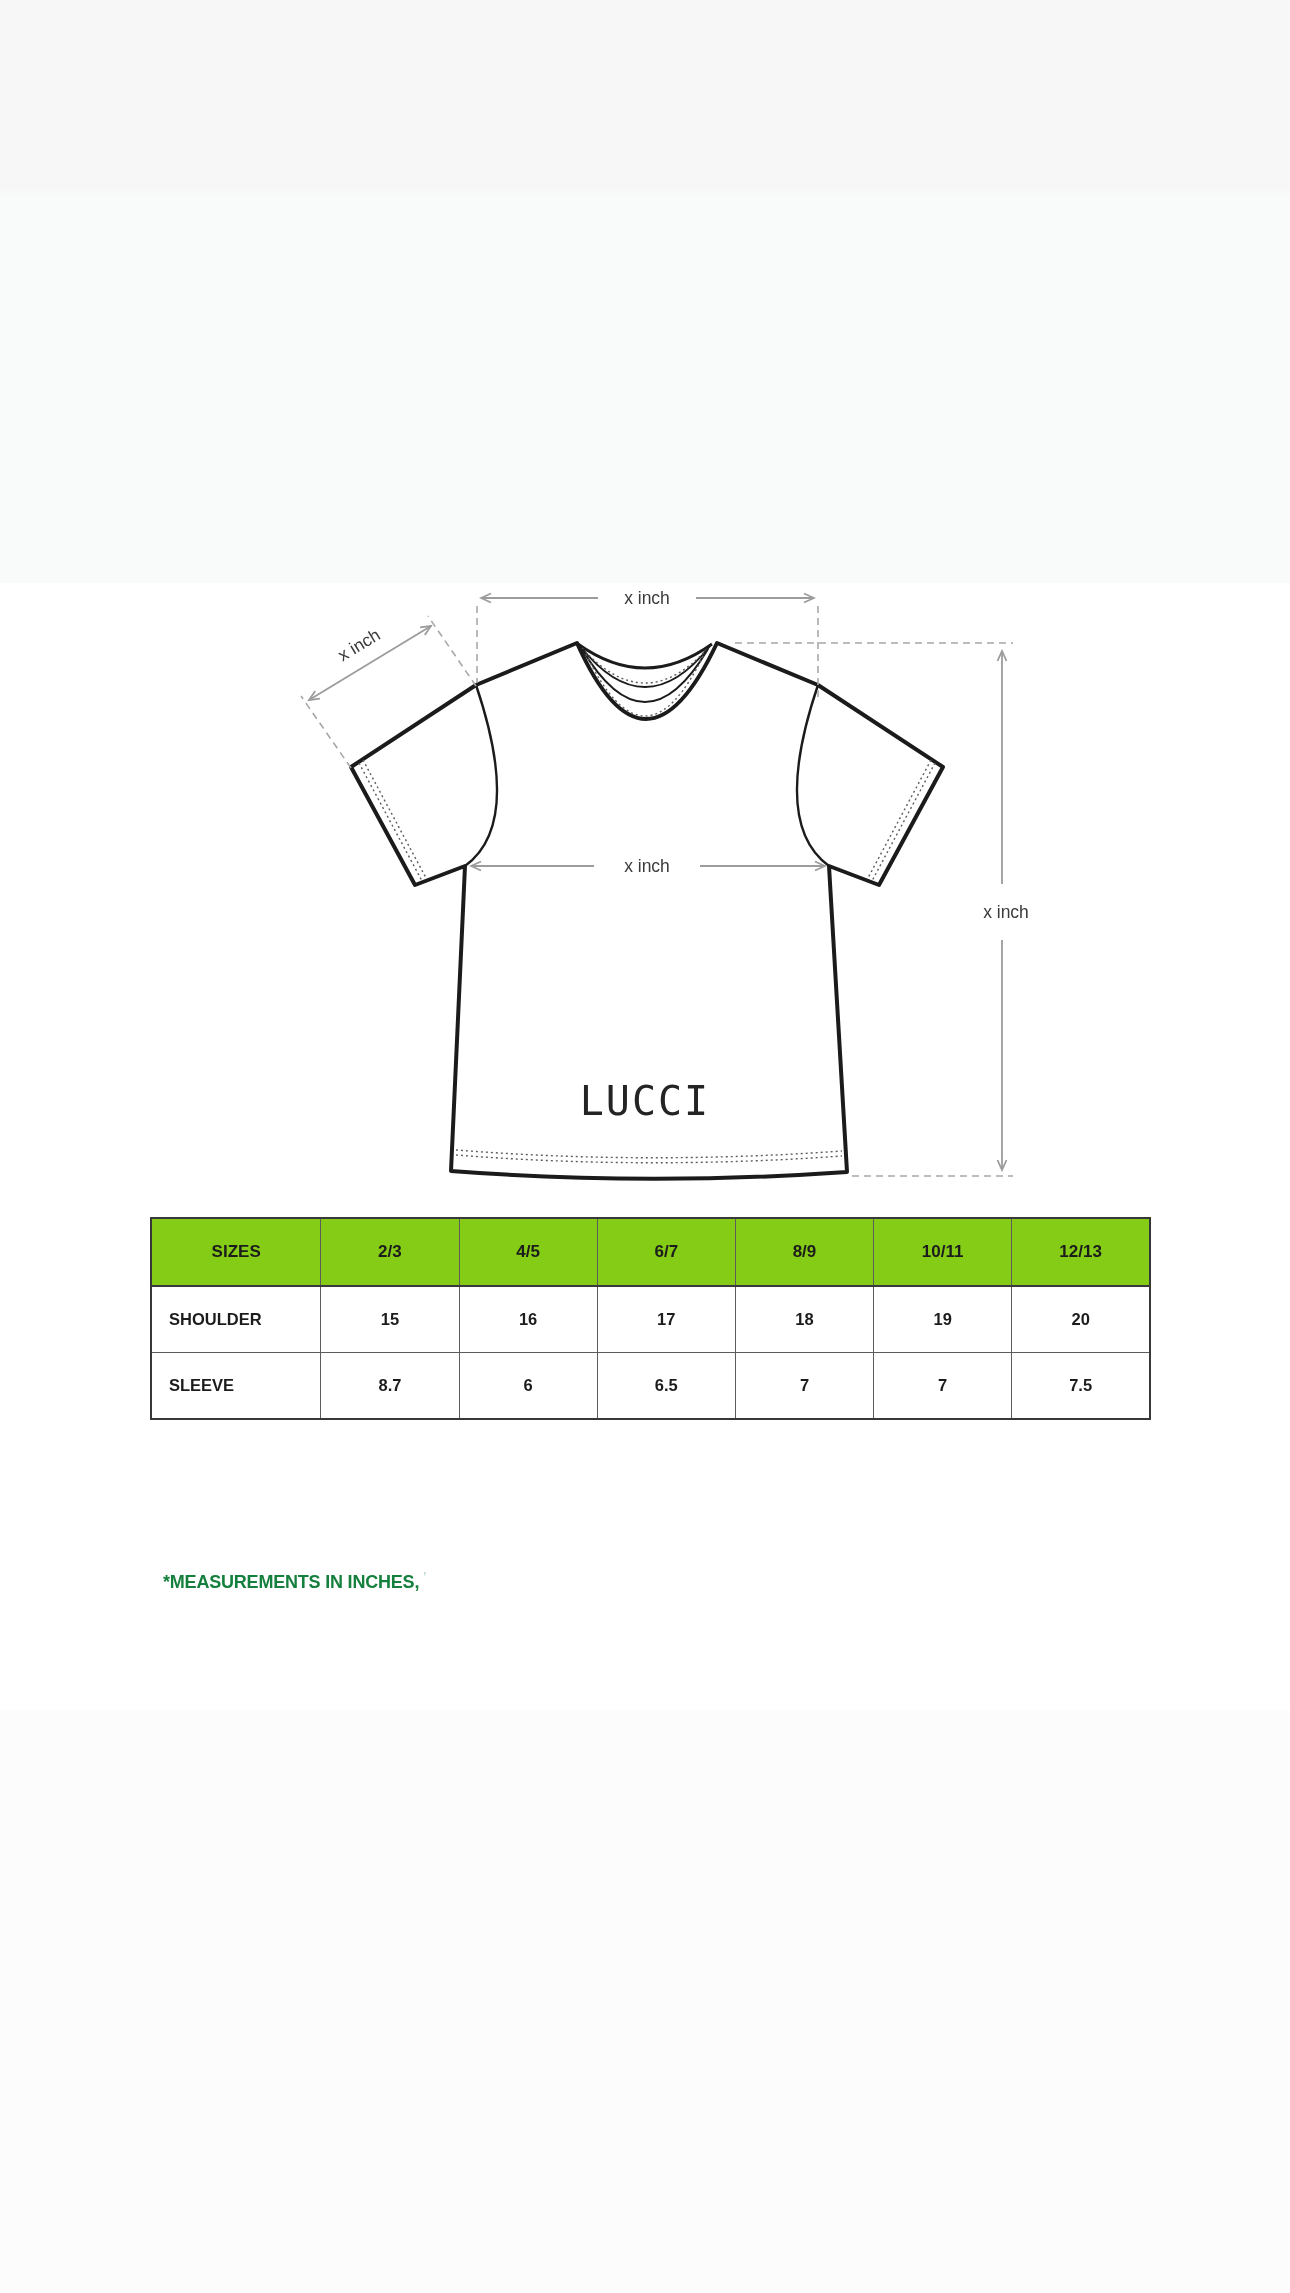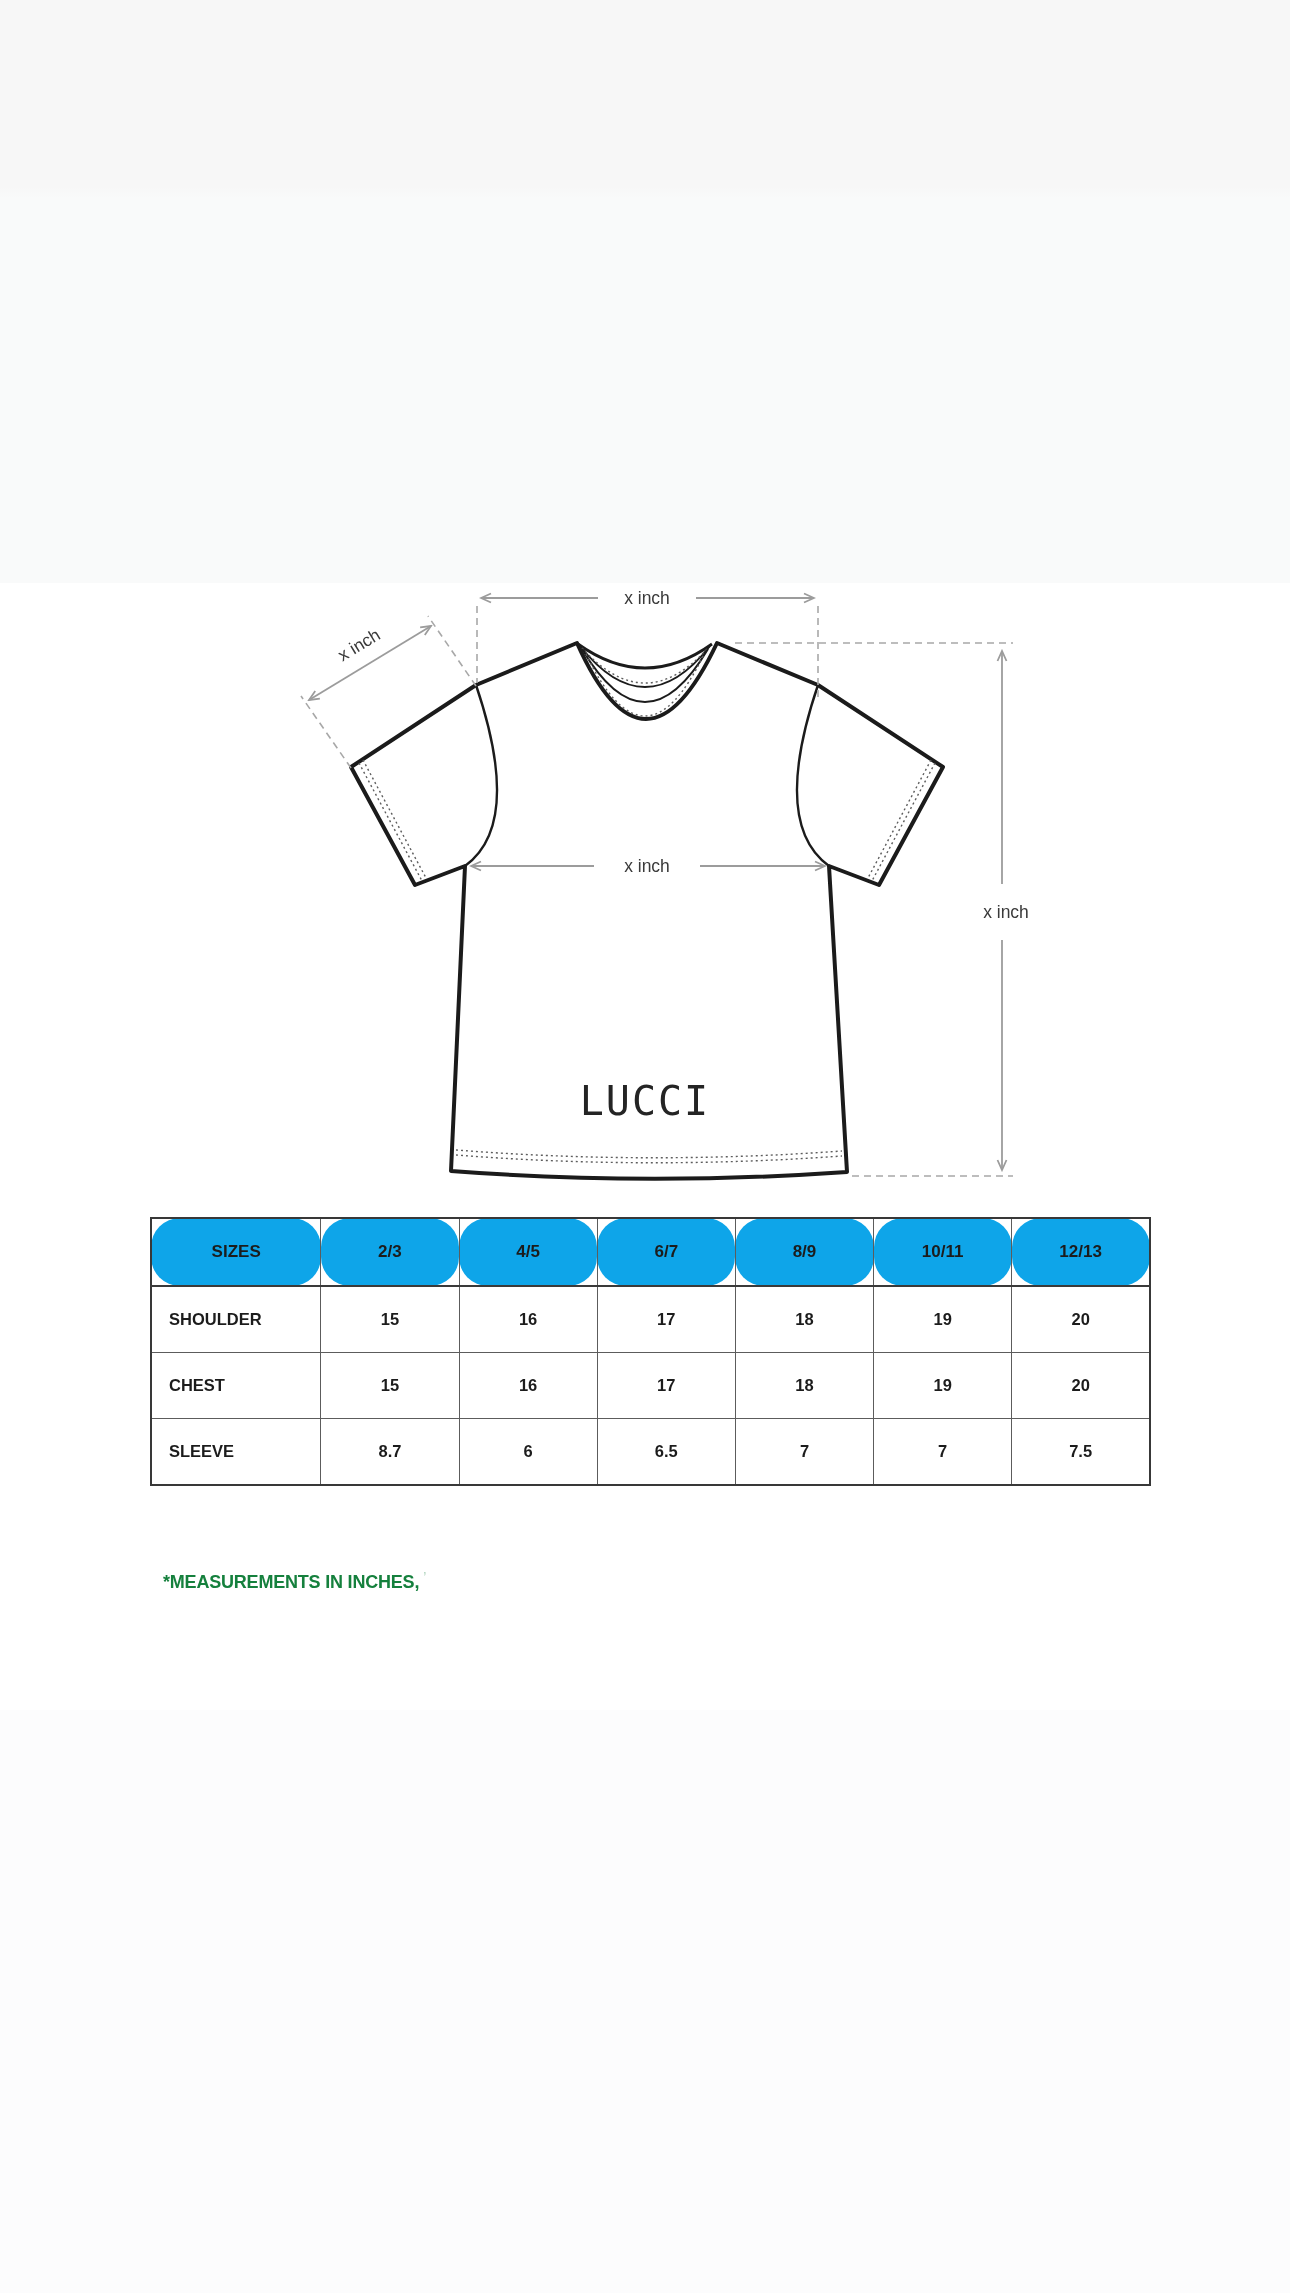--- a/index.html
+++ b/index.html
@@ -26,8 +26,8 @@
   table.size-table th, table.size-table td{
         border:1px solid #5c5c5c; text-align:center; vertical-align:middle;
         font-size:16.5px; font-weight:700; padding:0;}
-  table.size-table thead th{height:66px; background:#0ea5e9; font-size:17px;
-        border-bottom:2px solid #3a3a3a;border-radius:29px;}
+  table.size-table thead th{height:66px; background:#84cc16; font-size:17px;
+        border-bottom:2px solid #3a3a3a;}
   table.size-table tbody td{height:65px; background:#ffffff;}
   table.size-table td.rowlabel{text-align:left; padding-left:17px;margin-top:16px;}
   table.size-table{border:2px solid #383838;}

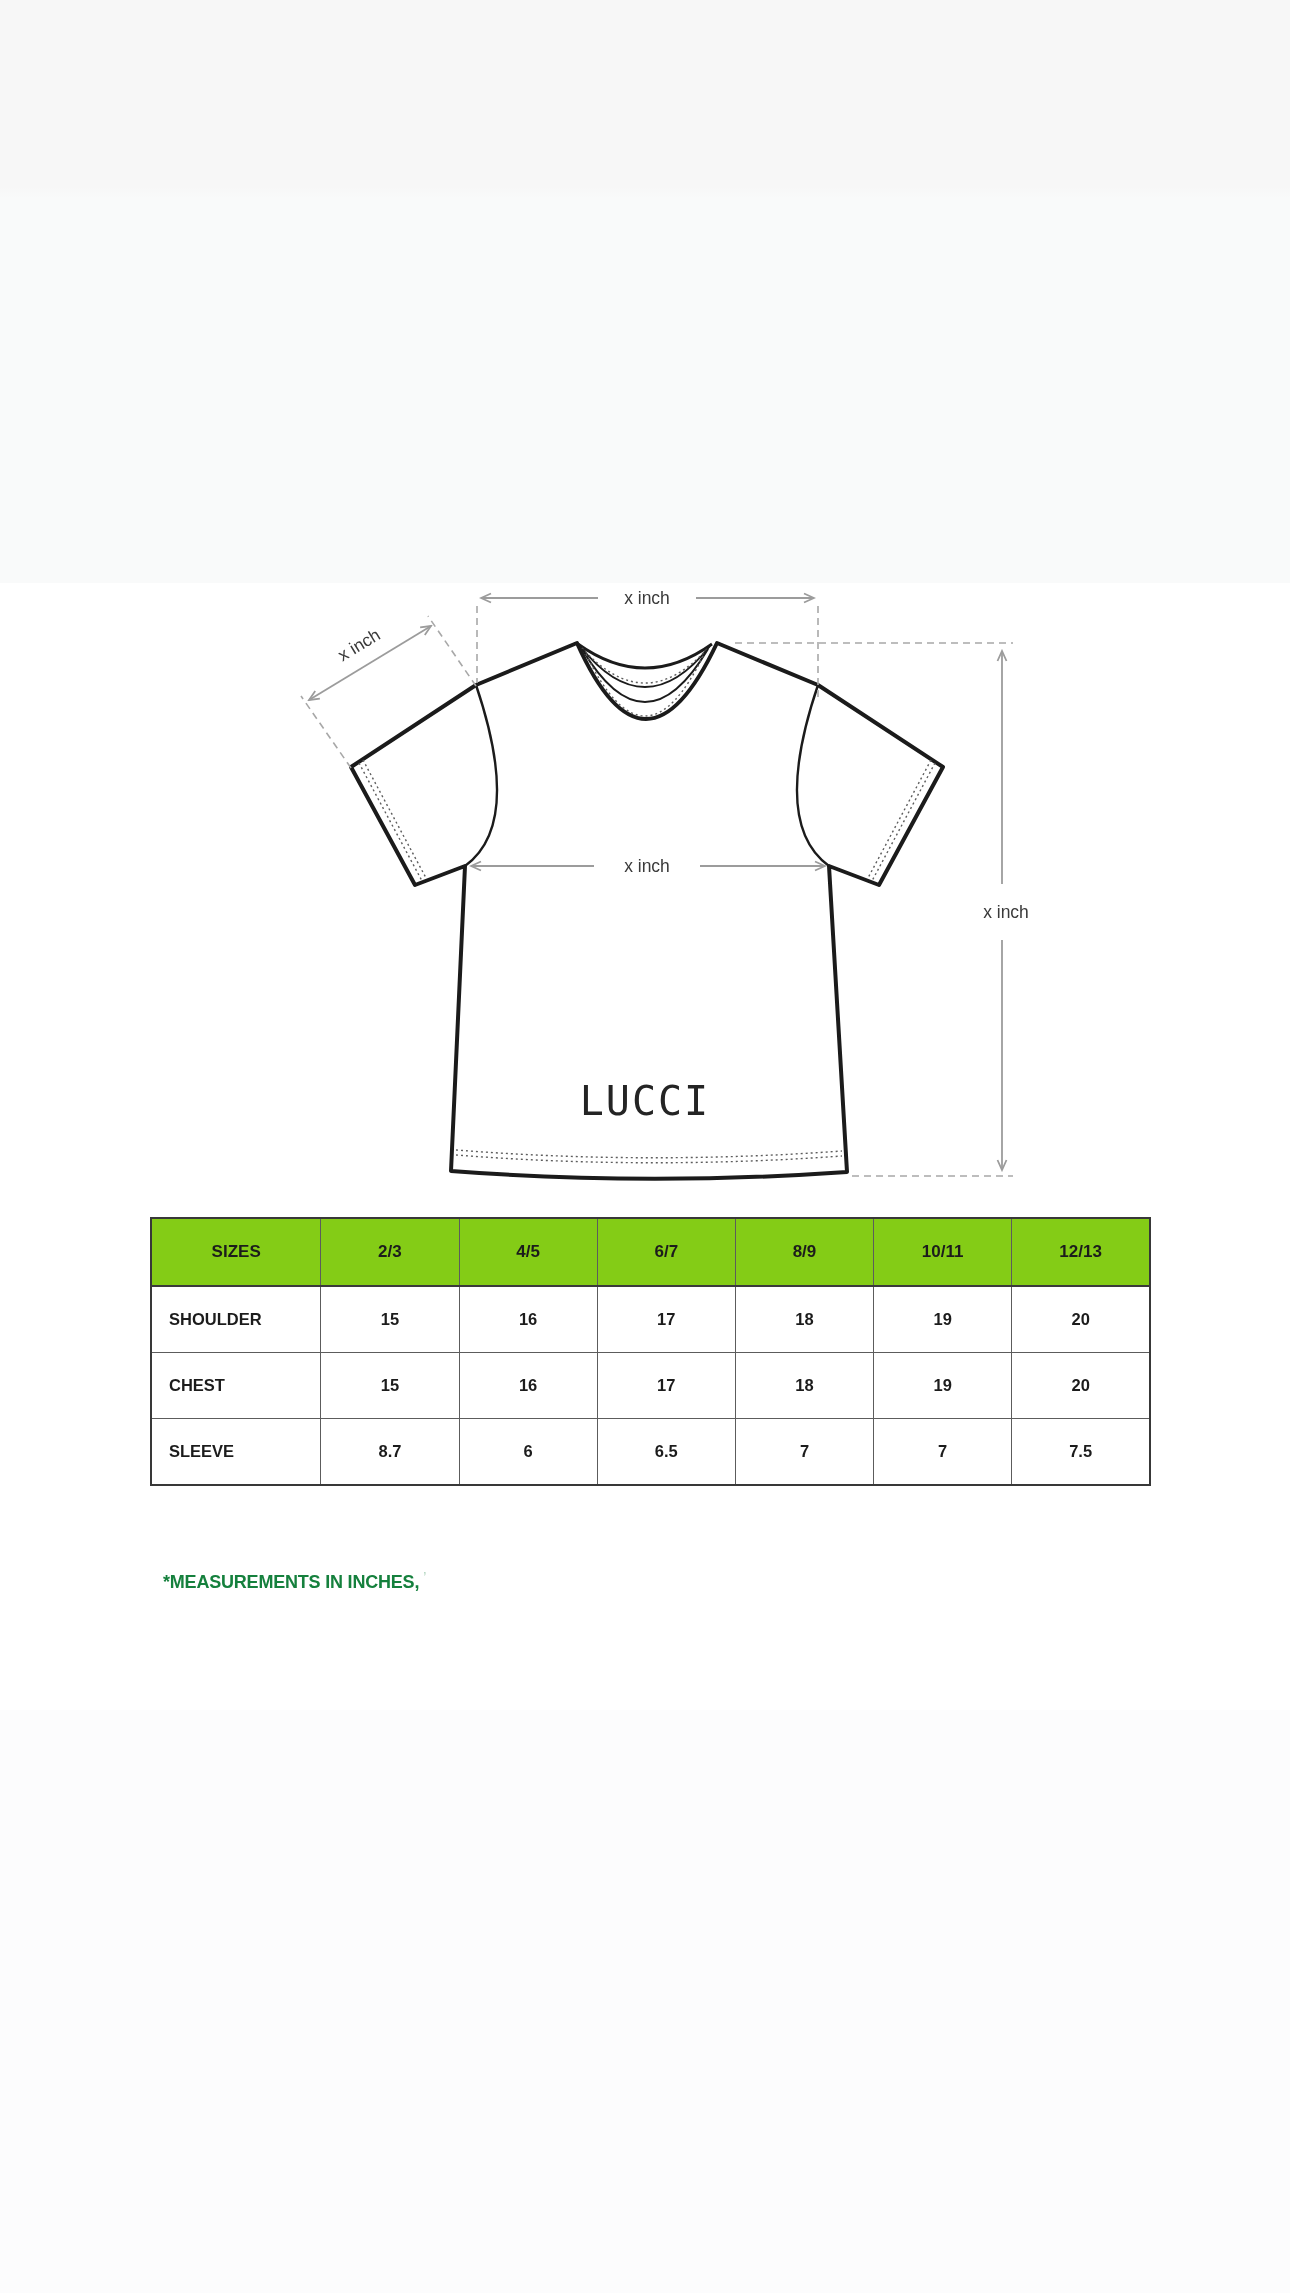--- a/index.html
+++ b/index.html
@@ -140,15 +140,6 @@
         <td>20</td>
       </tr>
       <tr>
-        <td class="rowlabel">CHEST</td>
-        <td>15</td>
-        <td>16</td>
-        <td>17</td>
-        <td>18</td>
-        <td>19</td>
-        <td>20</td>
-      </tr>
-      <tr>
         <td class="rowlabel">SLEEVE</td>
         <td>8.7</td>
         <td>6</td>

